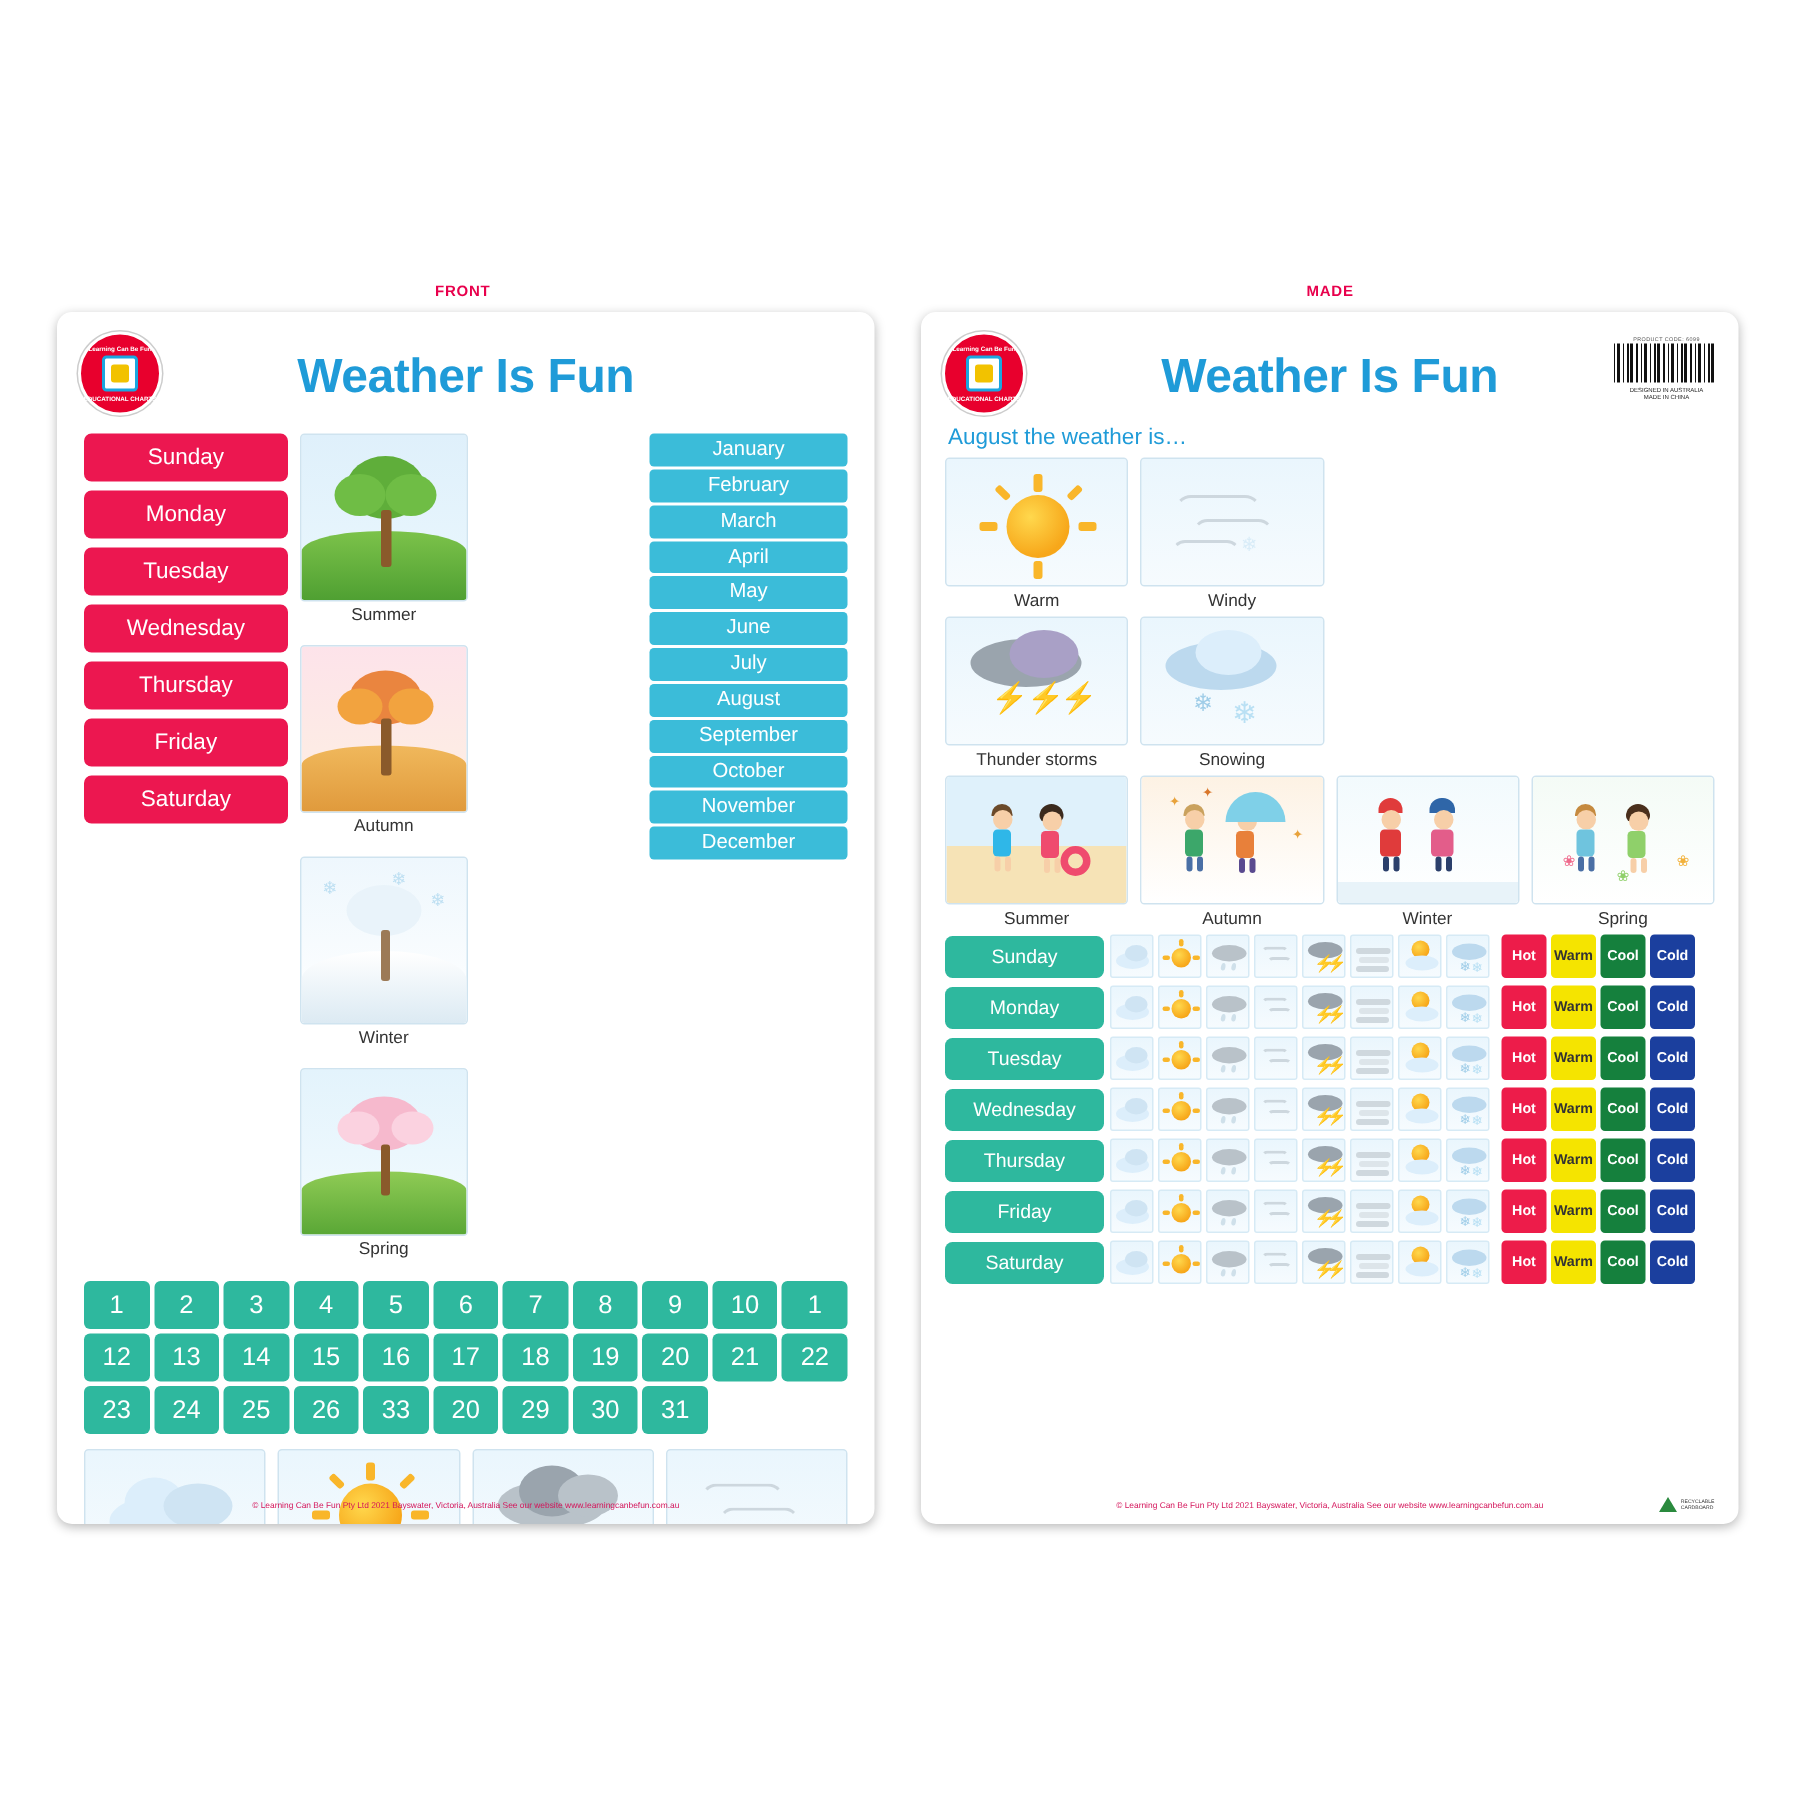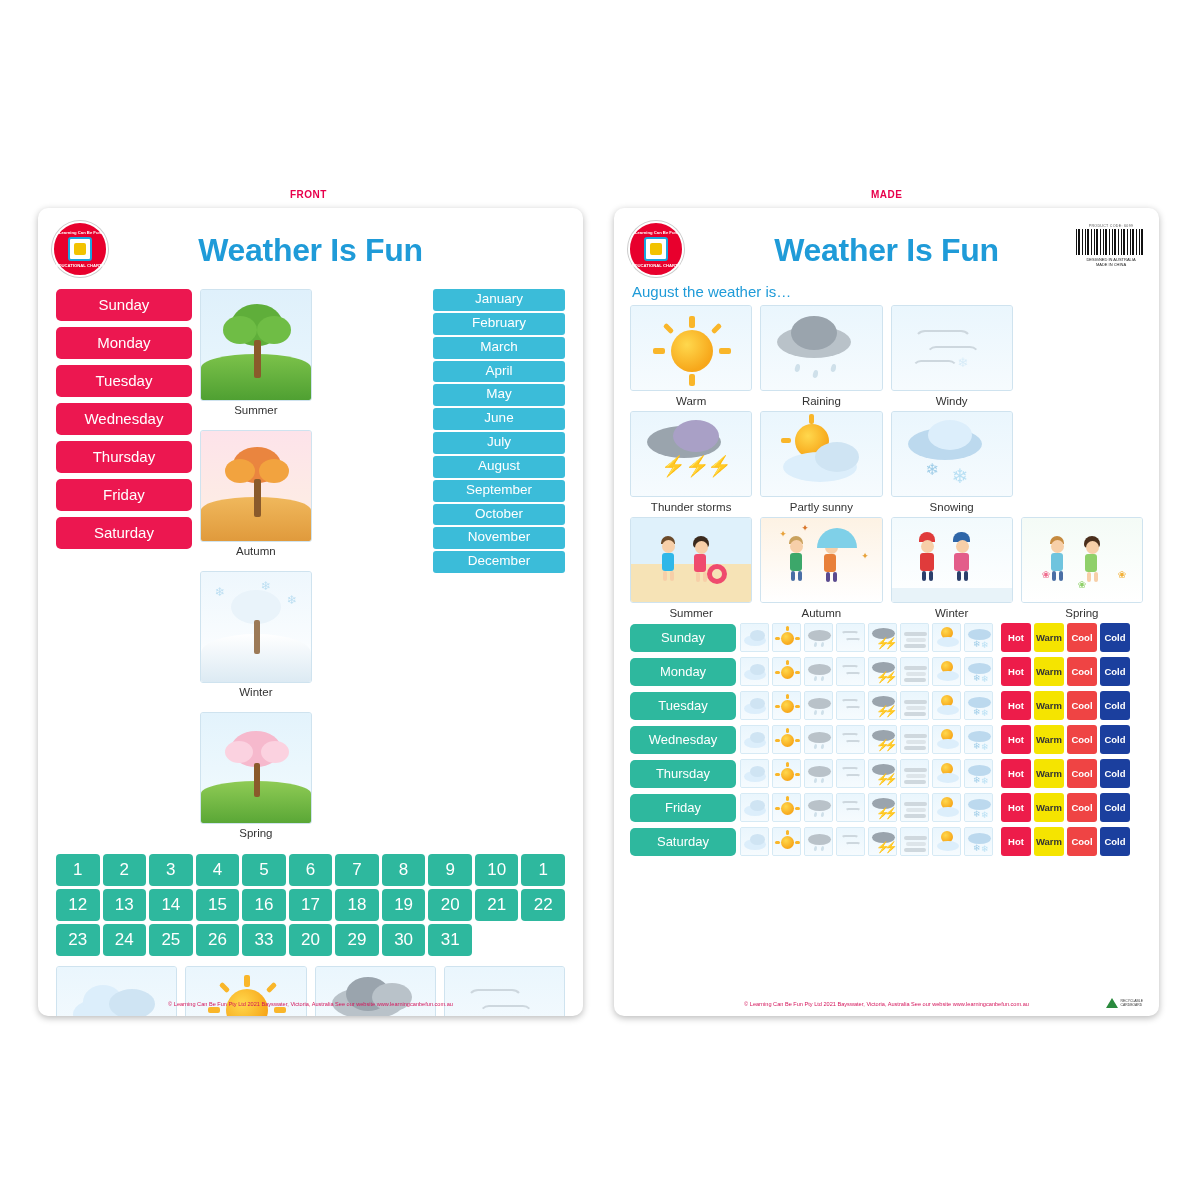--- a/index.html
+++ b/index.html
@@ -539,19 +539,6 @@
           <div class="bw-img">
             <div class="art">
                 <div class="sky"></div>
-              <div class="cloud grey" style="left:16px;top:20px;width:74px;height:32px;"></div>
-              <div class="cloud dark" style="left:30px;top:10px;width:46px;height:34px;"></div>
-              <div class="drop" style="left:34px;top:58px;"></div>
-              <div class="drop" style="left:52px;top:64px;"></div>
-              <div class="drop" style="left:70px;top:58px;"></div>
-            </div>
-          </div>
-          <div class="bw-cap">Raining</div>
-        </div>
-        <div>
-          <div class="bw-img">
-            <div class="art">
-                <div class="sky"></div>
               <div class="wind" style="left:22px;top:24px;width:58px;height:22px;"></div>
               <div class="wind" style="left:34px;top:40px;width:54px;height:20px;"></div>
               <div class="wind" style="left:20px;top:54px;width:46px;height:18px;"></div>

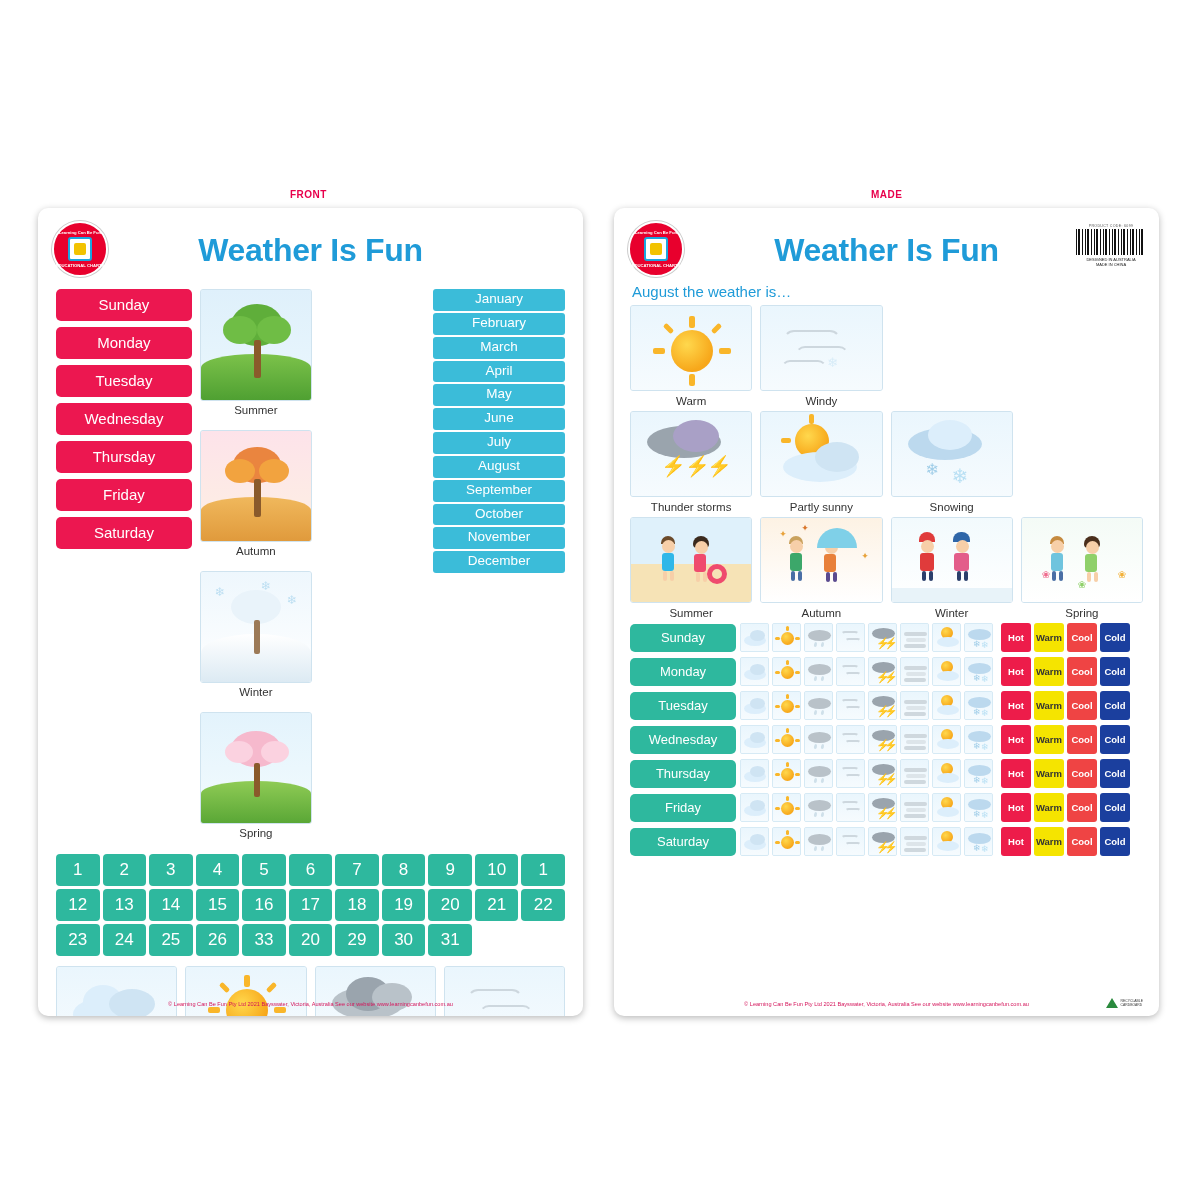--- a/index.html
+++ b/index.html
@@ -567,19 +567,6 @@
           <div class="bw-img">
             <div class="art">
                 <div class="sky"></div>
-              <div class="sun" style="left:34px;top:12px;width:34px;height:34px;"></div>
-              <div class="ray" style="left:48px;top:2px;width:5px;height:10px;"></div>
-              <div class="ray" style="left:20px;top:26px;width:10px;height:5px;"></div>
-              <div class="cloud white" style="left:22px;top:40px;width:74px;height:30px;"></div>
-              <div class="cloud" style="left:54px;top:30px;width:44px;height:30px;"></div>
-            </div>
-          </div>
-          <div class="bw-cap">Partly sunny</div>
-        </div>
-        <div>
-          <div class="bw-img">
-            <div class="art">
-                <div class="sky"></div>
               <div class="cloud" style="left:16px;top:16px;width:74px;height:32px;background:#bcd9ee;"></div>
               <div class="cloud white" style="left:36px;top:8px;width:44px;height:30px;"></div>
               <div class="flake" style="left:34px;top:50px;font-size:16px;color:#9fcde8;">❄</div>

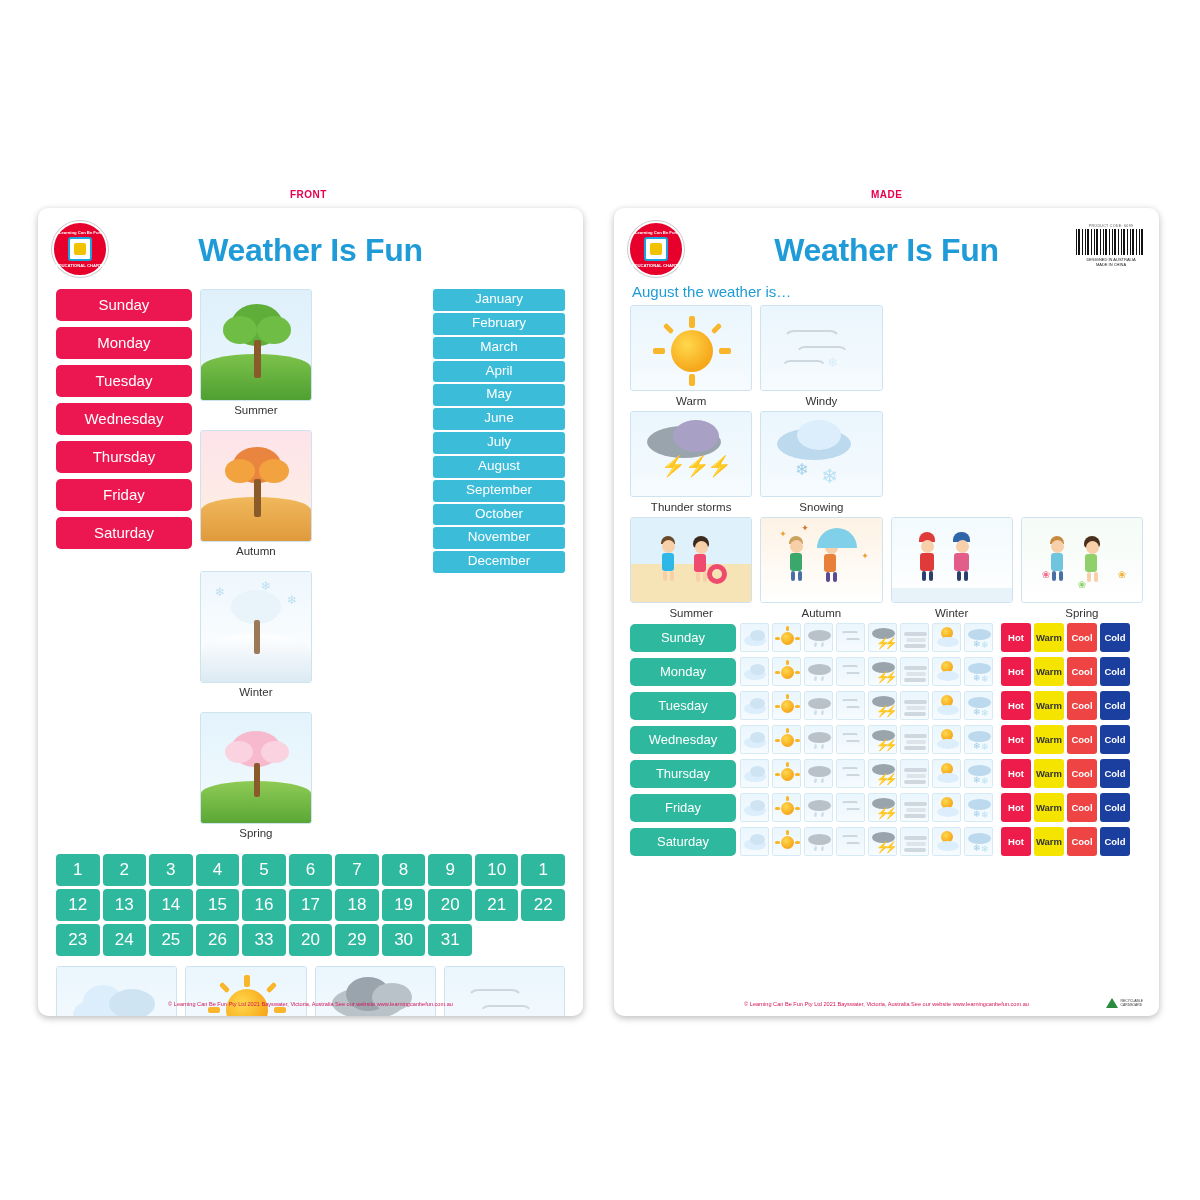--- a/index.html
+++ b/index.html
@@ -204,7 +204,7 @@
   }
   .t-hot  { background: #ed1c4a; }
   .t-warm { background: #f5e400; color: #333; }
-  .t-cool { background: #ef4444; }
+  .t-cool { background: #15803d; }
   .t-cold { background: #1b3f9e; }
 
   .barcode {

